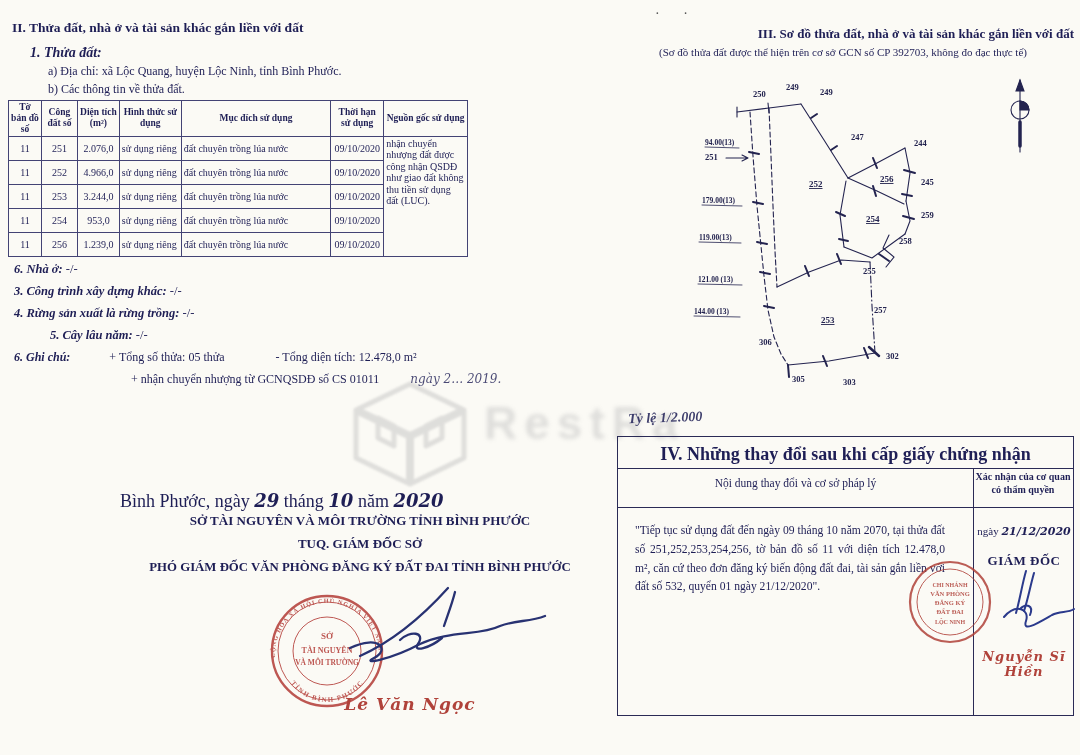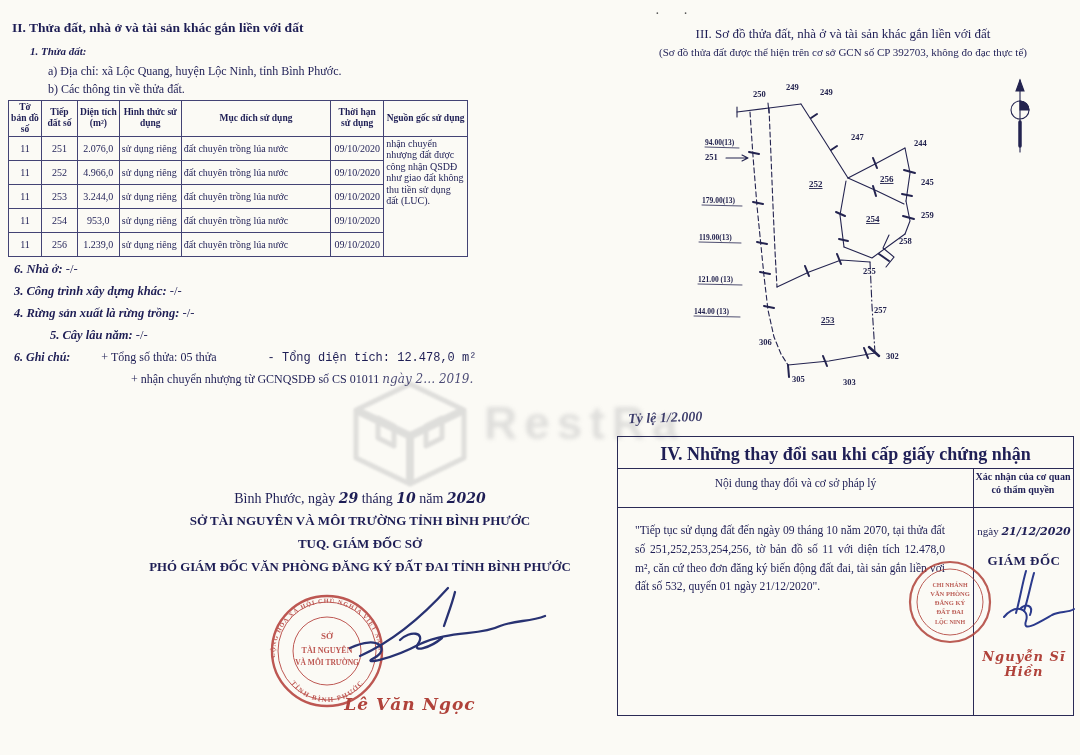--- a/index.html
+++ b/index.html
@@ -28,7 +28,7 @@
   .itemlabel{font-weight:bold;font-style:italic;}
   .noteline{font-size:12px;}
   
-  .h3title{left:612px;top:26px;width:462px;font-size:13px;font-weight:normal;text-align:center;}
+  .h3title{left:612px;top:26px;width:462px;font-size:13px;font-weight:bold;text-align:right;}
   .h3sub{left:612px;top:46px;width:462px;font-size:11px;text-align:center;}
   .scale{left:628px;top:410px;font-size:14px;font-weight:bold;font-style:italic;transform:rotate(-2deg);opacity:.85;}
   

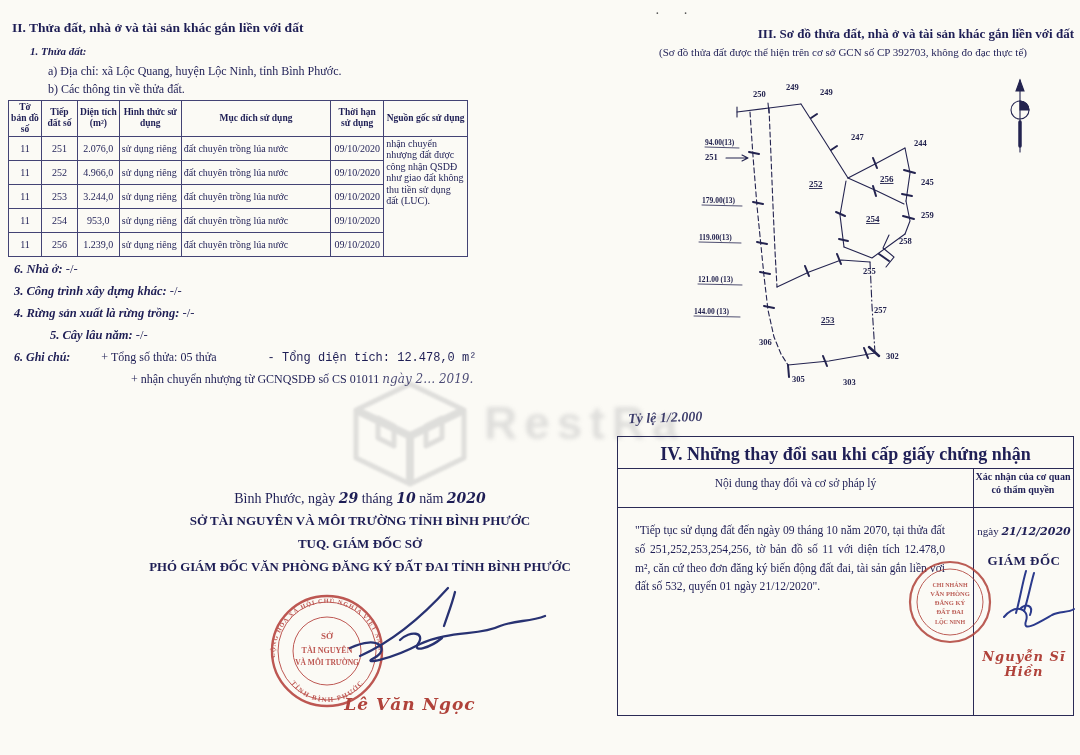--- a/index.html
+++ b/index.html
@@ -12,7 +12,7 @@
               font-family:"DejaVu Serif",serif;letter-spacing:1px;}
   
   .h2title{left:12px;top:20px;width:480px;font-size:13.5px;font-weight:bold;}
-  .sub1{left:30px;top:45px;font-size:11px;font-weight:bold;font-style:italic;}
+  .sub1{left:30px;top:45px;font-size:14px;font-weight:bold;font-style:italic;}
   .addr{left:48px;top:64px;font-size:12px;}
   .info{left:48px;top:82px;font-size:12px;}
   

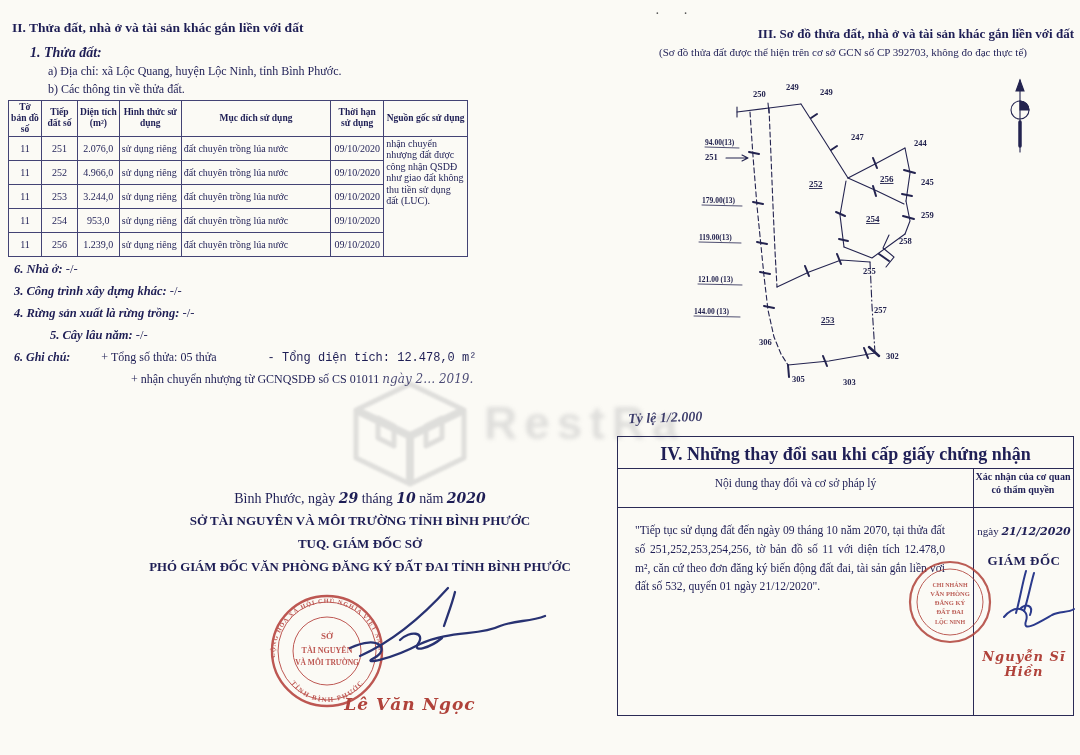--- a/index.html
+++ b/index.html
@@ -98,7 +98,7 @@
     <tbody>
         <tr>
       <th>Tờ bản đồ số</th>
-      <th>Tiếp đất số</th>
+      <th>Công đất số</th>
       <th>Diện tích (m²)</th>
       <th>Hình thức sử dụng</th>
       <th>Mục đích sử dụng</th>

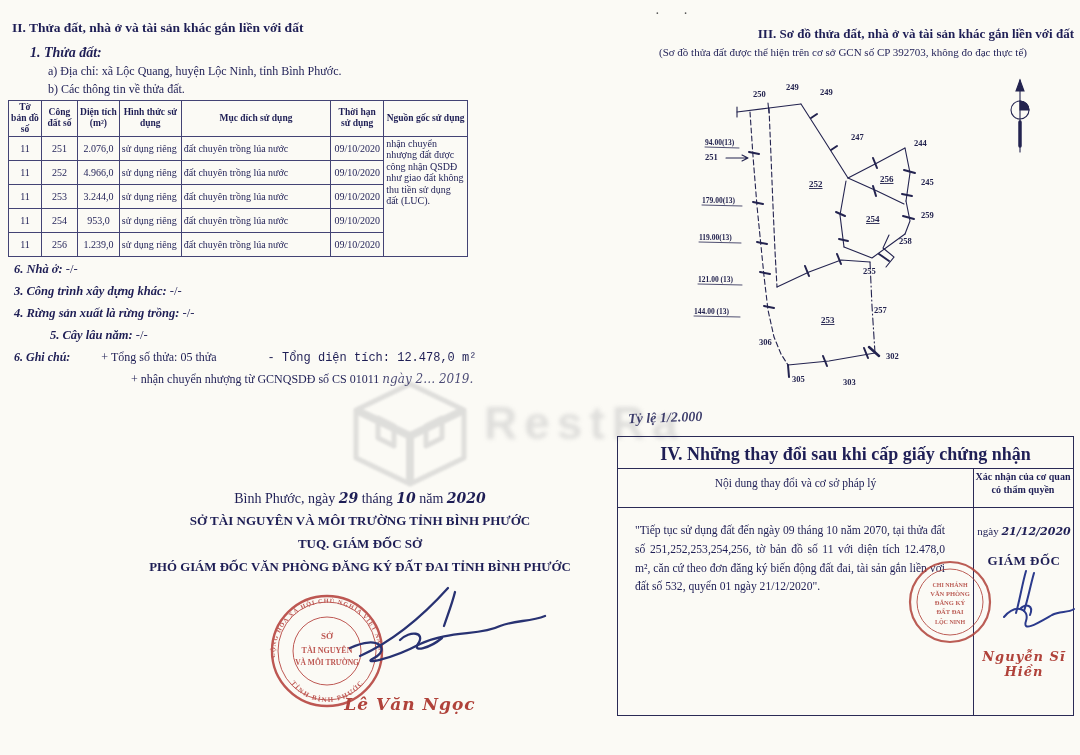--- a/index.html
+++ b/index.html
@@ -167,7 +167,7 @@
   </div>
   <div class="abs noteline" style="left:14px;top:350px;">
     <span class="itemlabel">6. Ghi chú:</span>
-    <span style="margin-left:28px;">+ Tổng số thửa: 05 thửa</span>
+    <span style="margin-left:36px;">+ Tổng số thửa: 05 thửa</span>
     <span style="margin-left:48px;font-family:Liberation Mono, monospace;">- Tổng diện tích: 12.478,0 m²</span>
   </div>
   <div class="abs noteline" style="left:131px;top:372px;">

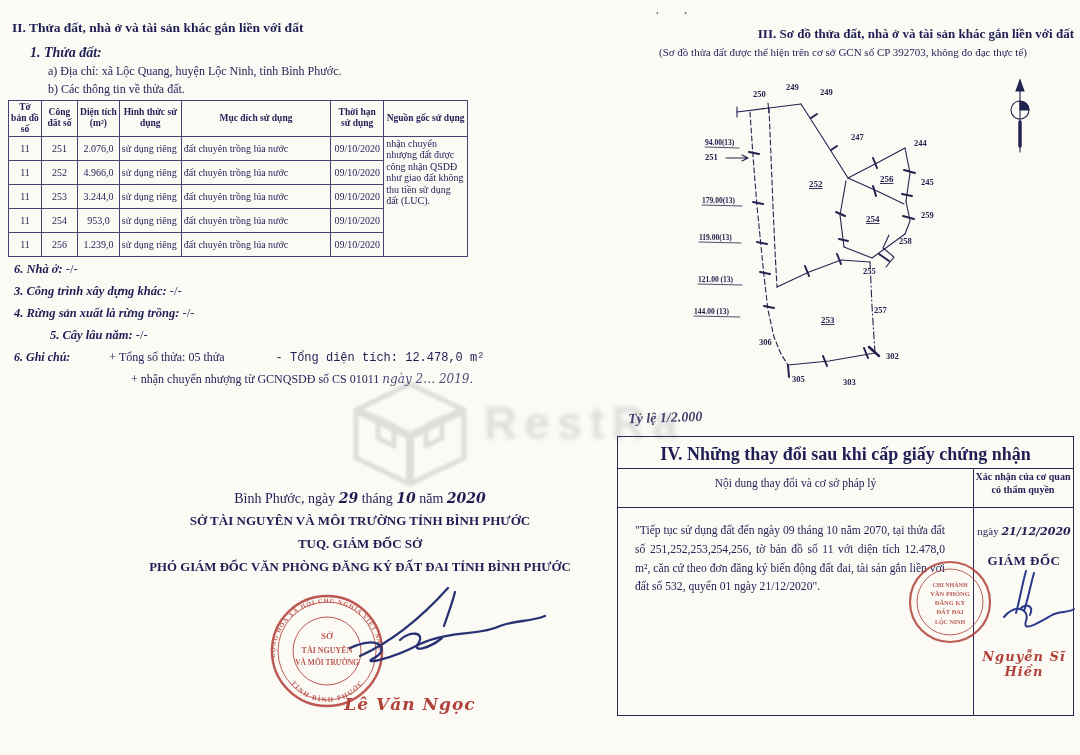--- a/index.html
+++ b/index.html
@@ -168,7 +168,7 @@
   <div class="abs noteline" style="left:14px;top:350px;">
     <span class="itemlabel">6. Ghi chú:</span>
     <span style="margin-left:36px;">+ Tổng số thửa: 05 thửa</span>
-    <span style="margin-left:48px;font-family:Liberation Mono, monospace;">- Tổng diện tích: 12.478,0 m²</span>
+    <span style="margin-left:48px;">- Tổng diện tích: 12.478,0 m²</span>
   </div>
   <div class="abs noteline" style="left:131px;top:372px;">
     <span>+ nhận chuyển nhượng từ GCNQSDĐ số CS 01011</span>

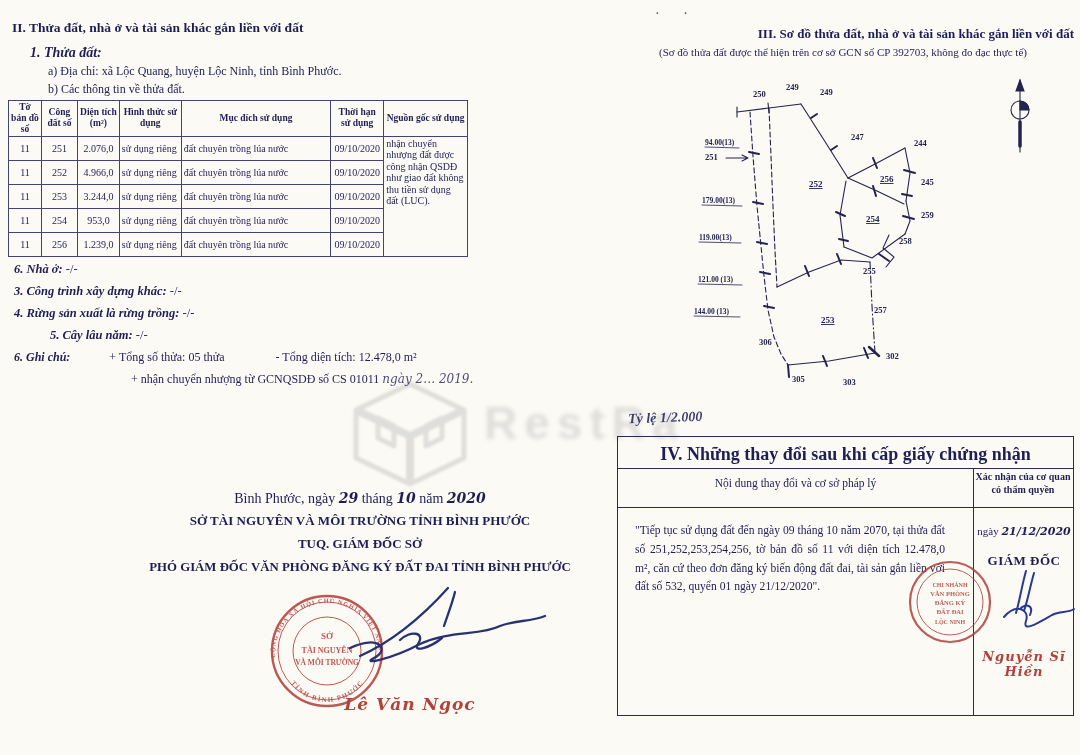--- a/index.html
+++ b/index.html
@@ -172,7 +172,7 @@
   </div>
   <div class="abs noteline" style="left:131px;top:372px;">
     <span>+ nhận chuyển nhượng từ GCNQSDĐ số CS 01011</span>
-    <span class="hand" style="opacity:.8;">ngày 2… 2019.</span>
+    <span class="hand" style="opacity:.8;margin-left:28px;">ngày 2… 2019.</span>
   </div>
 
   <div class="abs h3title">III. Sơ đồ thửa đất, nhà ở và tài sản khác gắn liền với đất</div>

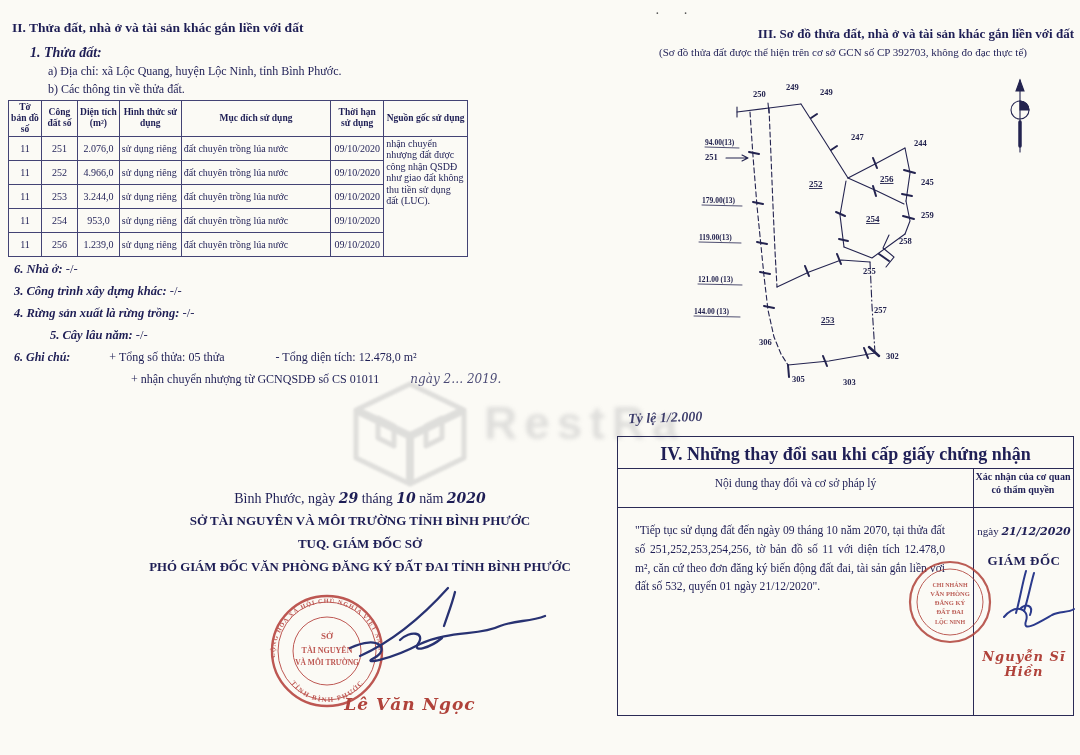--- a/index.html
+++ b/index.html
@@ -50,7 +50,7 @@
        font-size:13px;font-weight:bold;letter-spacing:.5px;}
   .sec4 .cname{position:absolute;left:348px;top:212px;width:116px;text-align:center;font-size:13px;}
   
-  .dateline{left:120px;top:490px;width:480px;text-align:center;font-size:14px;}
+  .dateline{left:120px;top:490px;width:480px;font-size:18px;}
   .org{left:80px;top:513px;width:560px;text-align:center;font-size:13px;font-weight:bold;}
   .tuq{left:80px;top:536px;width:560px;text-align:center;font-size:13px;font-weight:bold;}
   .deputy{left:70px;top:560px;width:580px;text-align:center;font-size:12.8px;font-weight:bold;}

